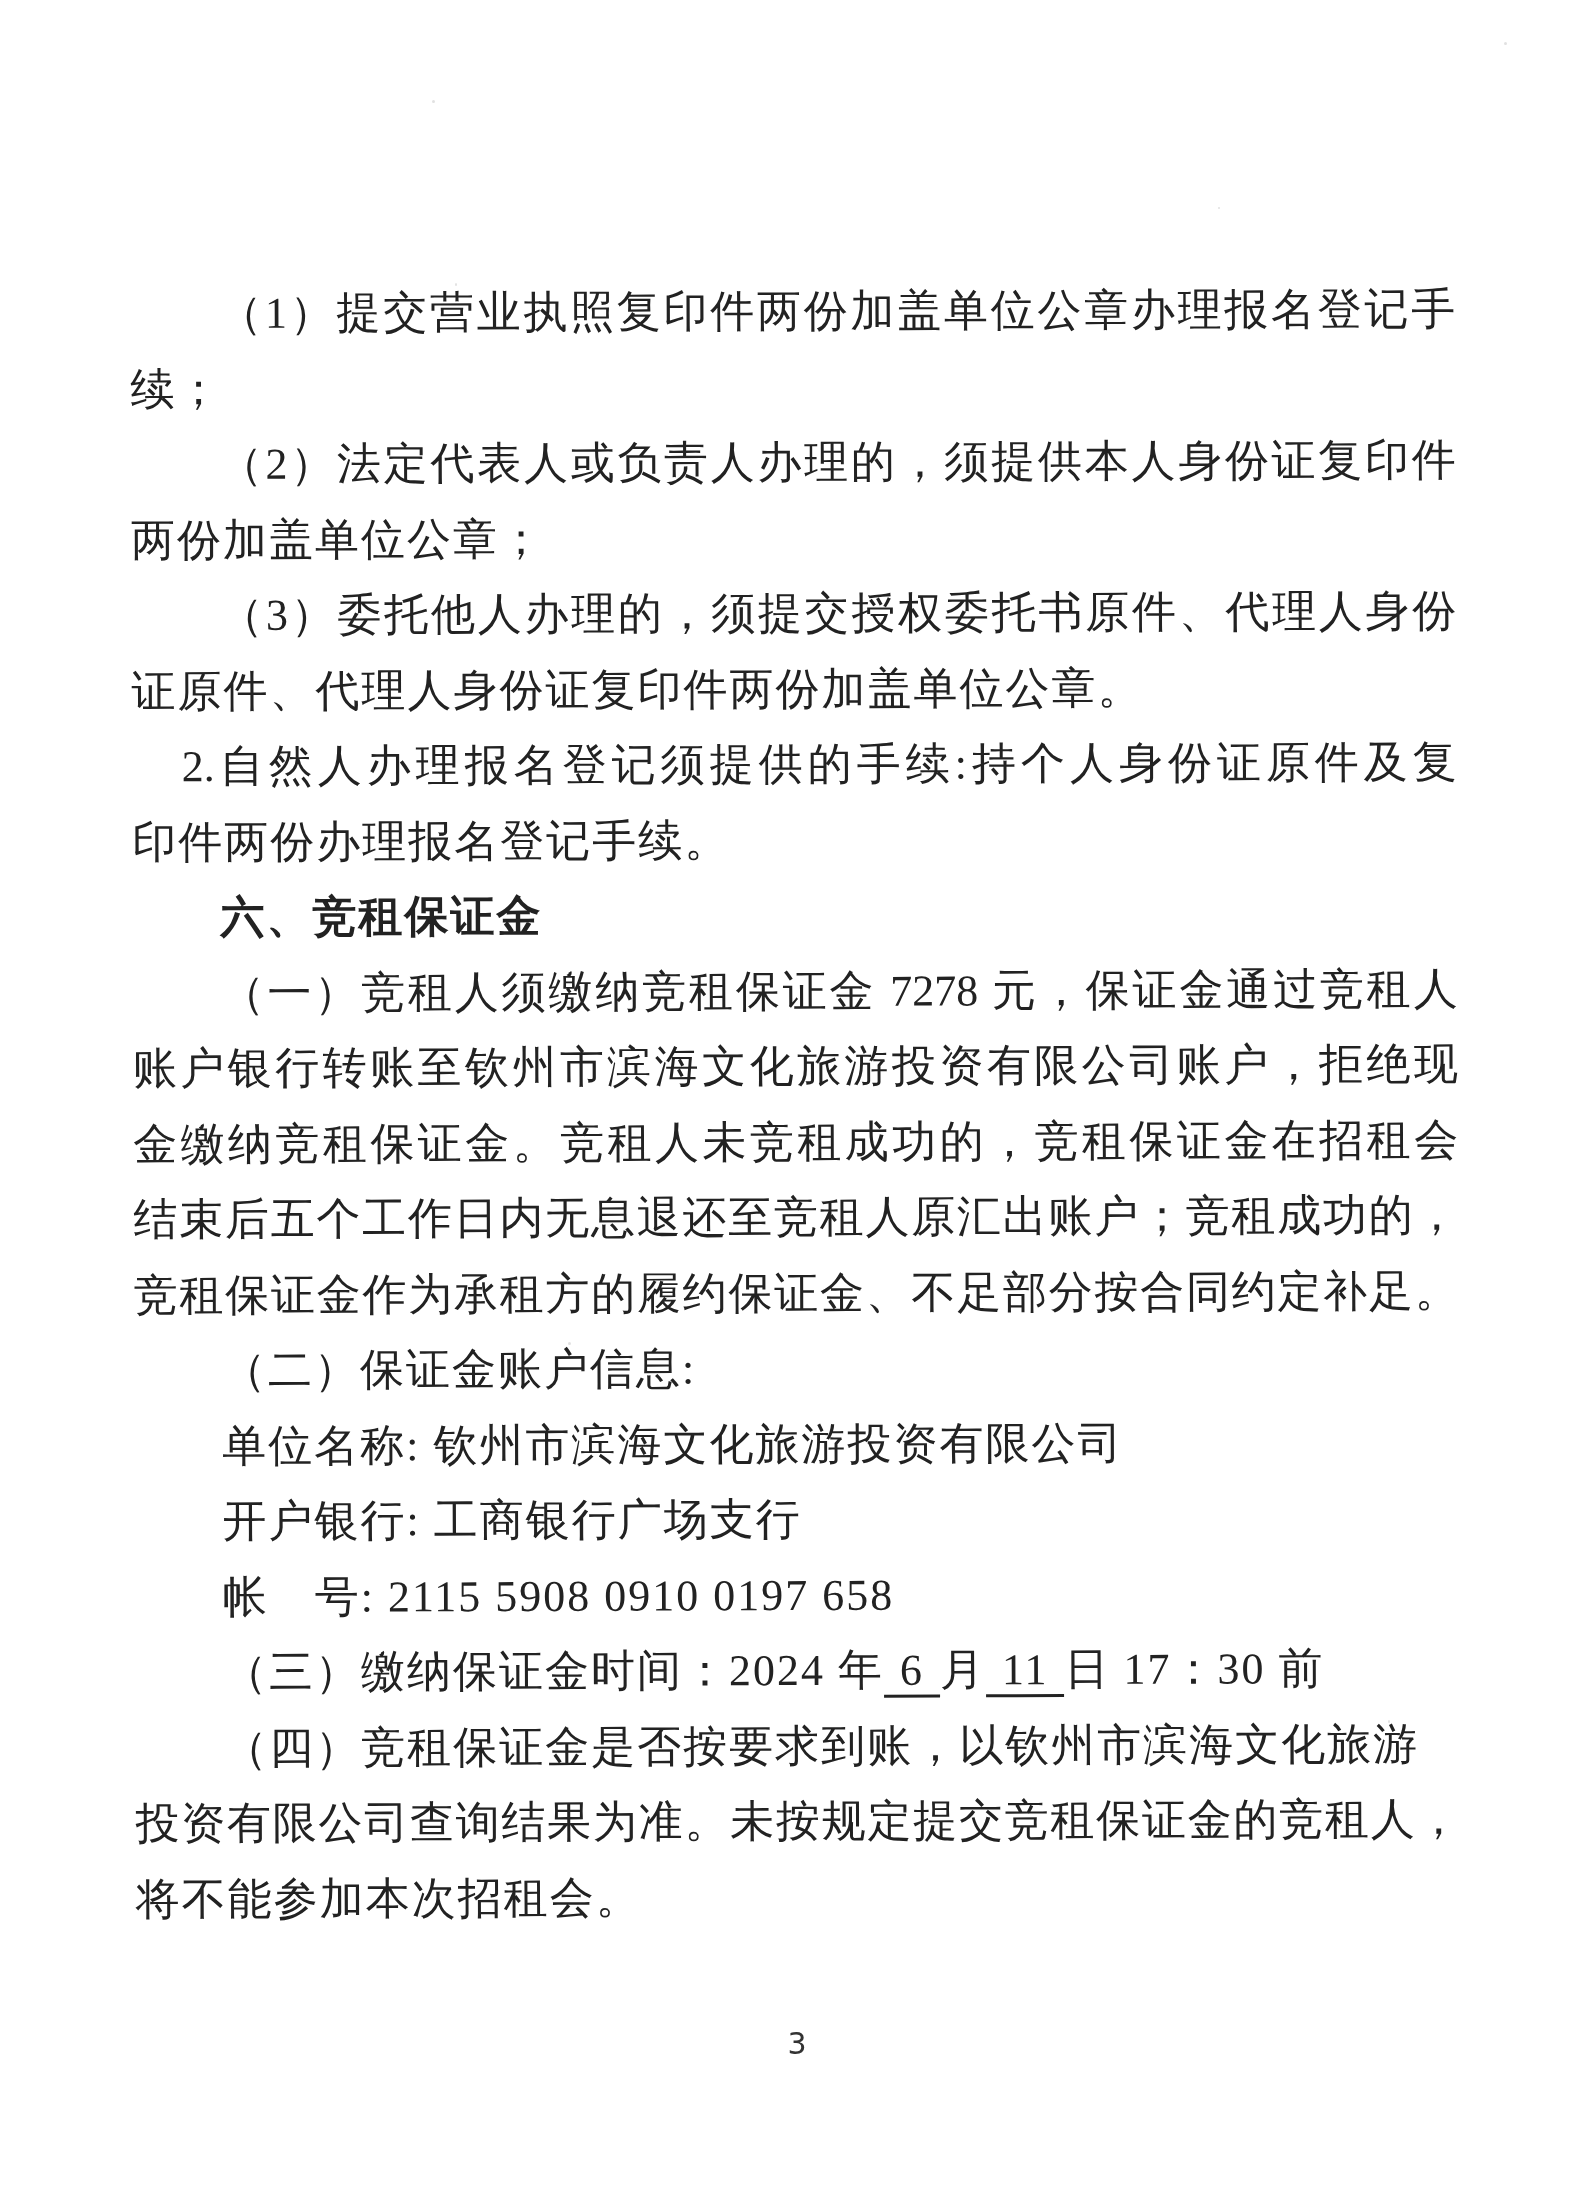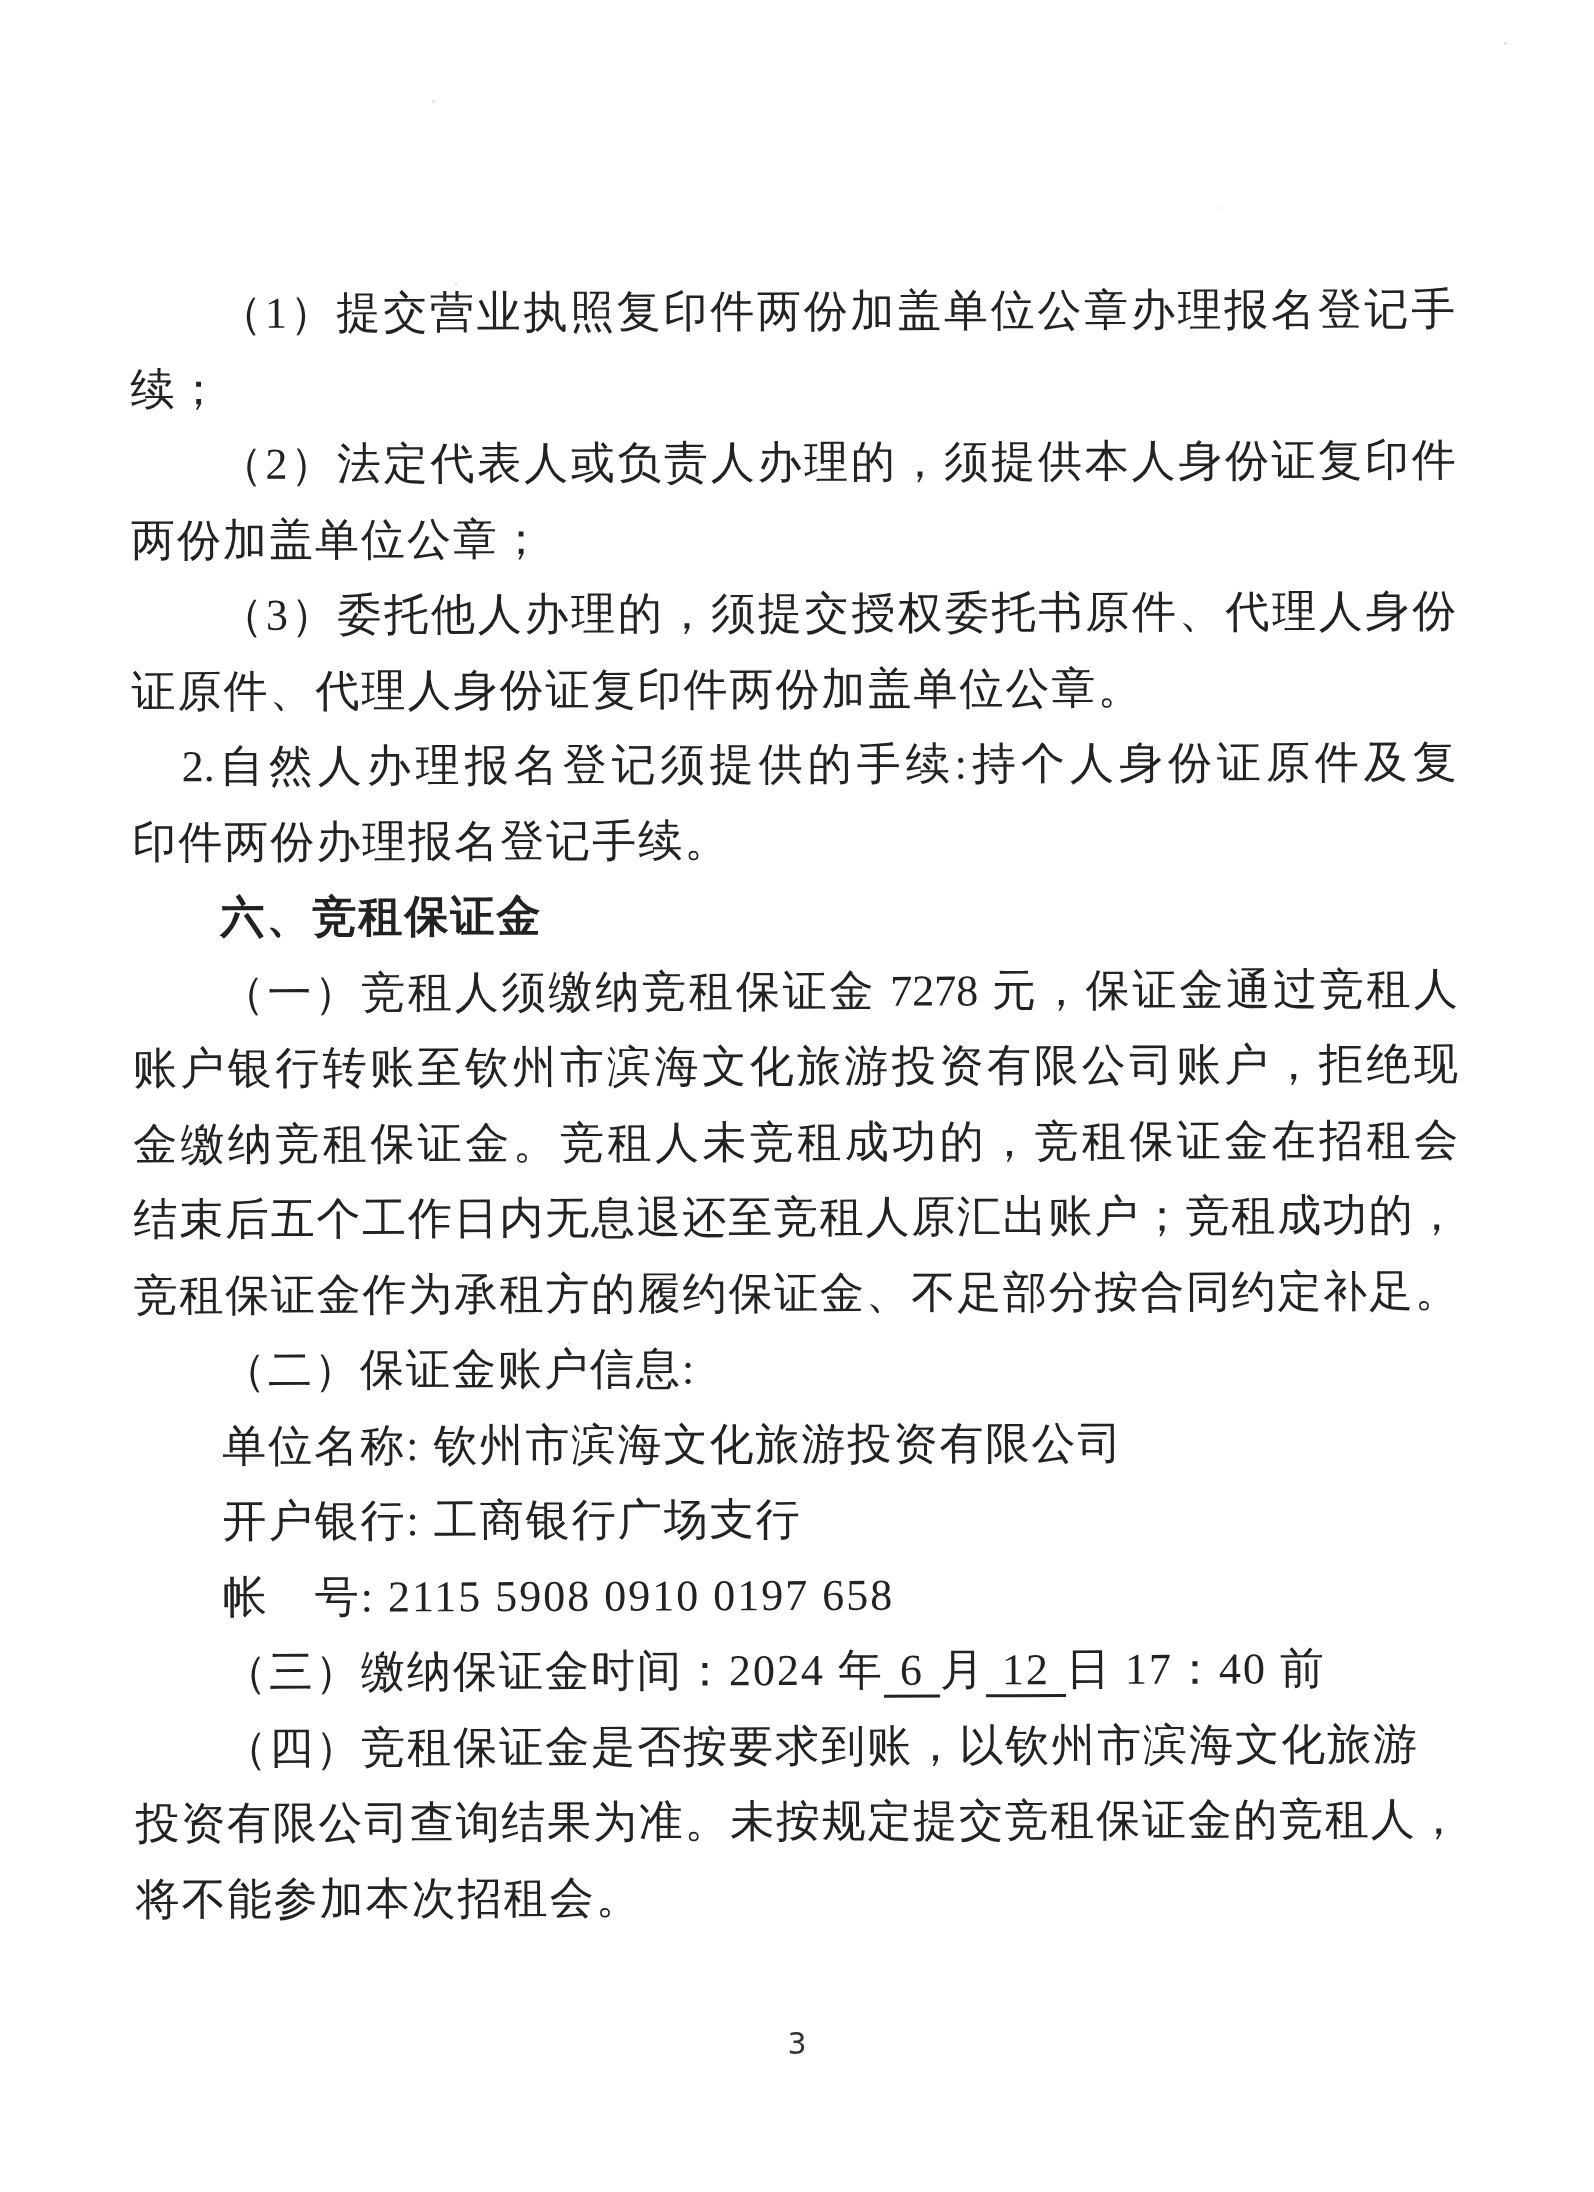--- a/index.html
+++ b/index.html
@@ -84,7 +84,7 @@
   <div class="line indent">单位名称: 钦州市滨海文化旅游投资有限公司</div>
   <div class="line indent">开户银行: 工商银行广场支行</div>
   <div class="line indent">帐　号: 2115 5908 0910 0197 658</div>
-  <div class="line indent"><span>（三）缴纳保证金时间：2024 年</span><span class="u">6</span><span>月</span><span class="u">12</span><span>日 17：40 前</span></div>
+  <div class="line indent"><span>（三）缴纳保证金时间：2024 年</span><span class="u">6</span><span>月</span><span class="u">11</span><span>日 17：40 前</span></div>
   <div class="line indent">（四）竞租保证金是否按要求到账，以钦州市滨海文化旅游</div>
   <div class="line fill">投资有限公司查询结果为准。未按规定提交竞租保证金的竞租人，</div>
   <div class="line">将不能参加本次招租会。</div>

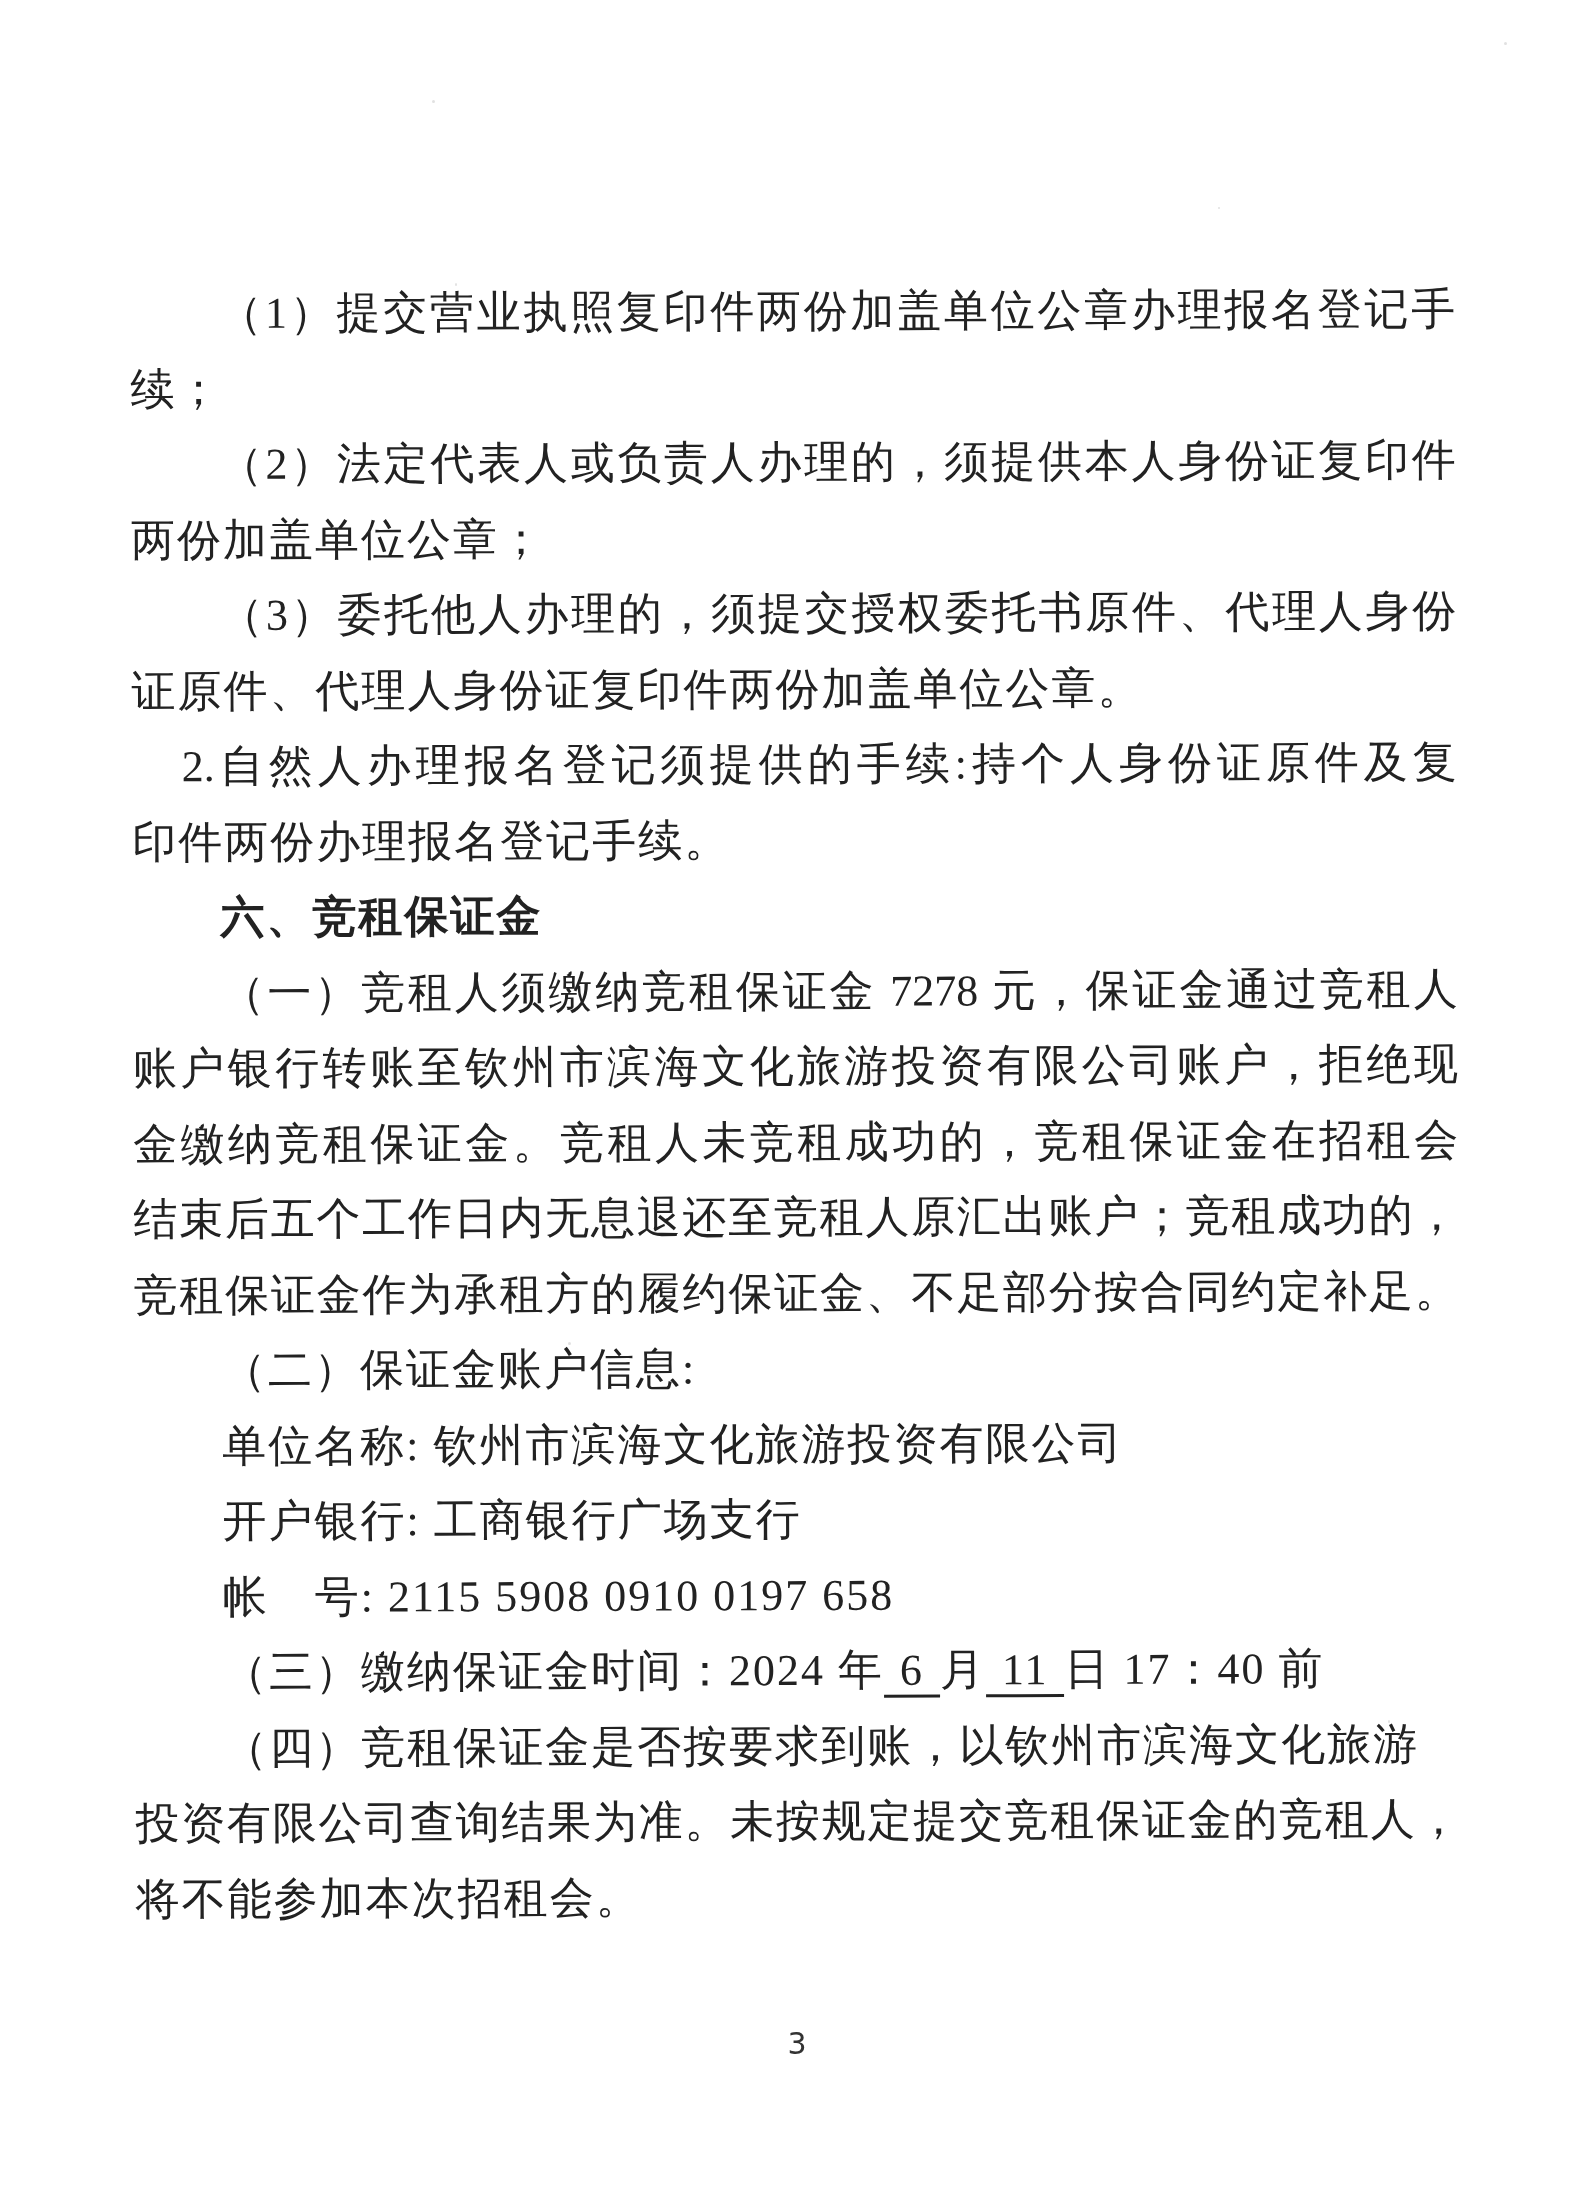--- a/index.html
+++ b/index.html
@@ -84,7 +84,7 @@
   <div class="line indent">单位名称: 钦州市滨海文化旅游投资有限公司</div>
   <div class="line indent">开户银行: 工商银行广场支行</div>
   <div class="line indent">帐　号: 2115 5908 0910 0197 658</div>
-  <div class="line indent"><span>（三）缴纳保证金时间：2024 年</span><span class="u">6</span><span>月</span><span class="u">11</span><span>日 17：40 前</span></div>
+  <div class="line indent"><span>（三）缴纳保证金时间：2024 年</span><span class="u">6</span><span>月</span><span class="u">11</span><span>日 17：30 前</span></div>
   <div class="line indent">（四）竞租保证金是否按要求到账，以钦州市滨海文化旅游</div>
   <div class="line fill">投资有限公司查询结果为准。未按规定提交竞租保证金的竞租人，</div>
   <div class="line">将不能参加本次招租会。</div>

